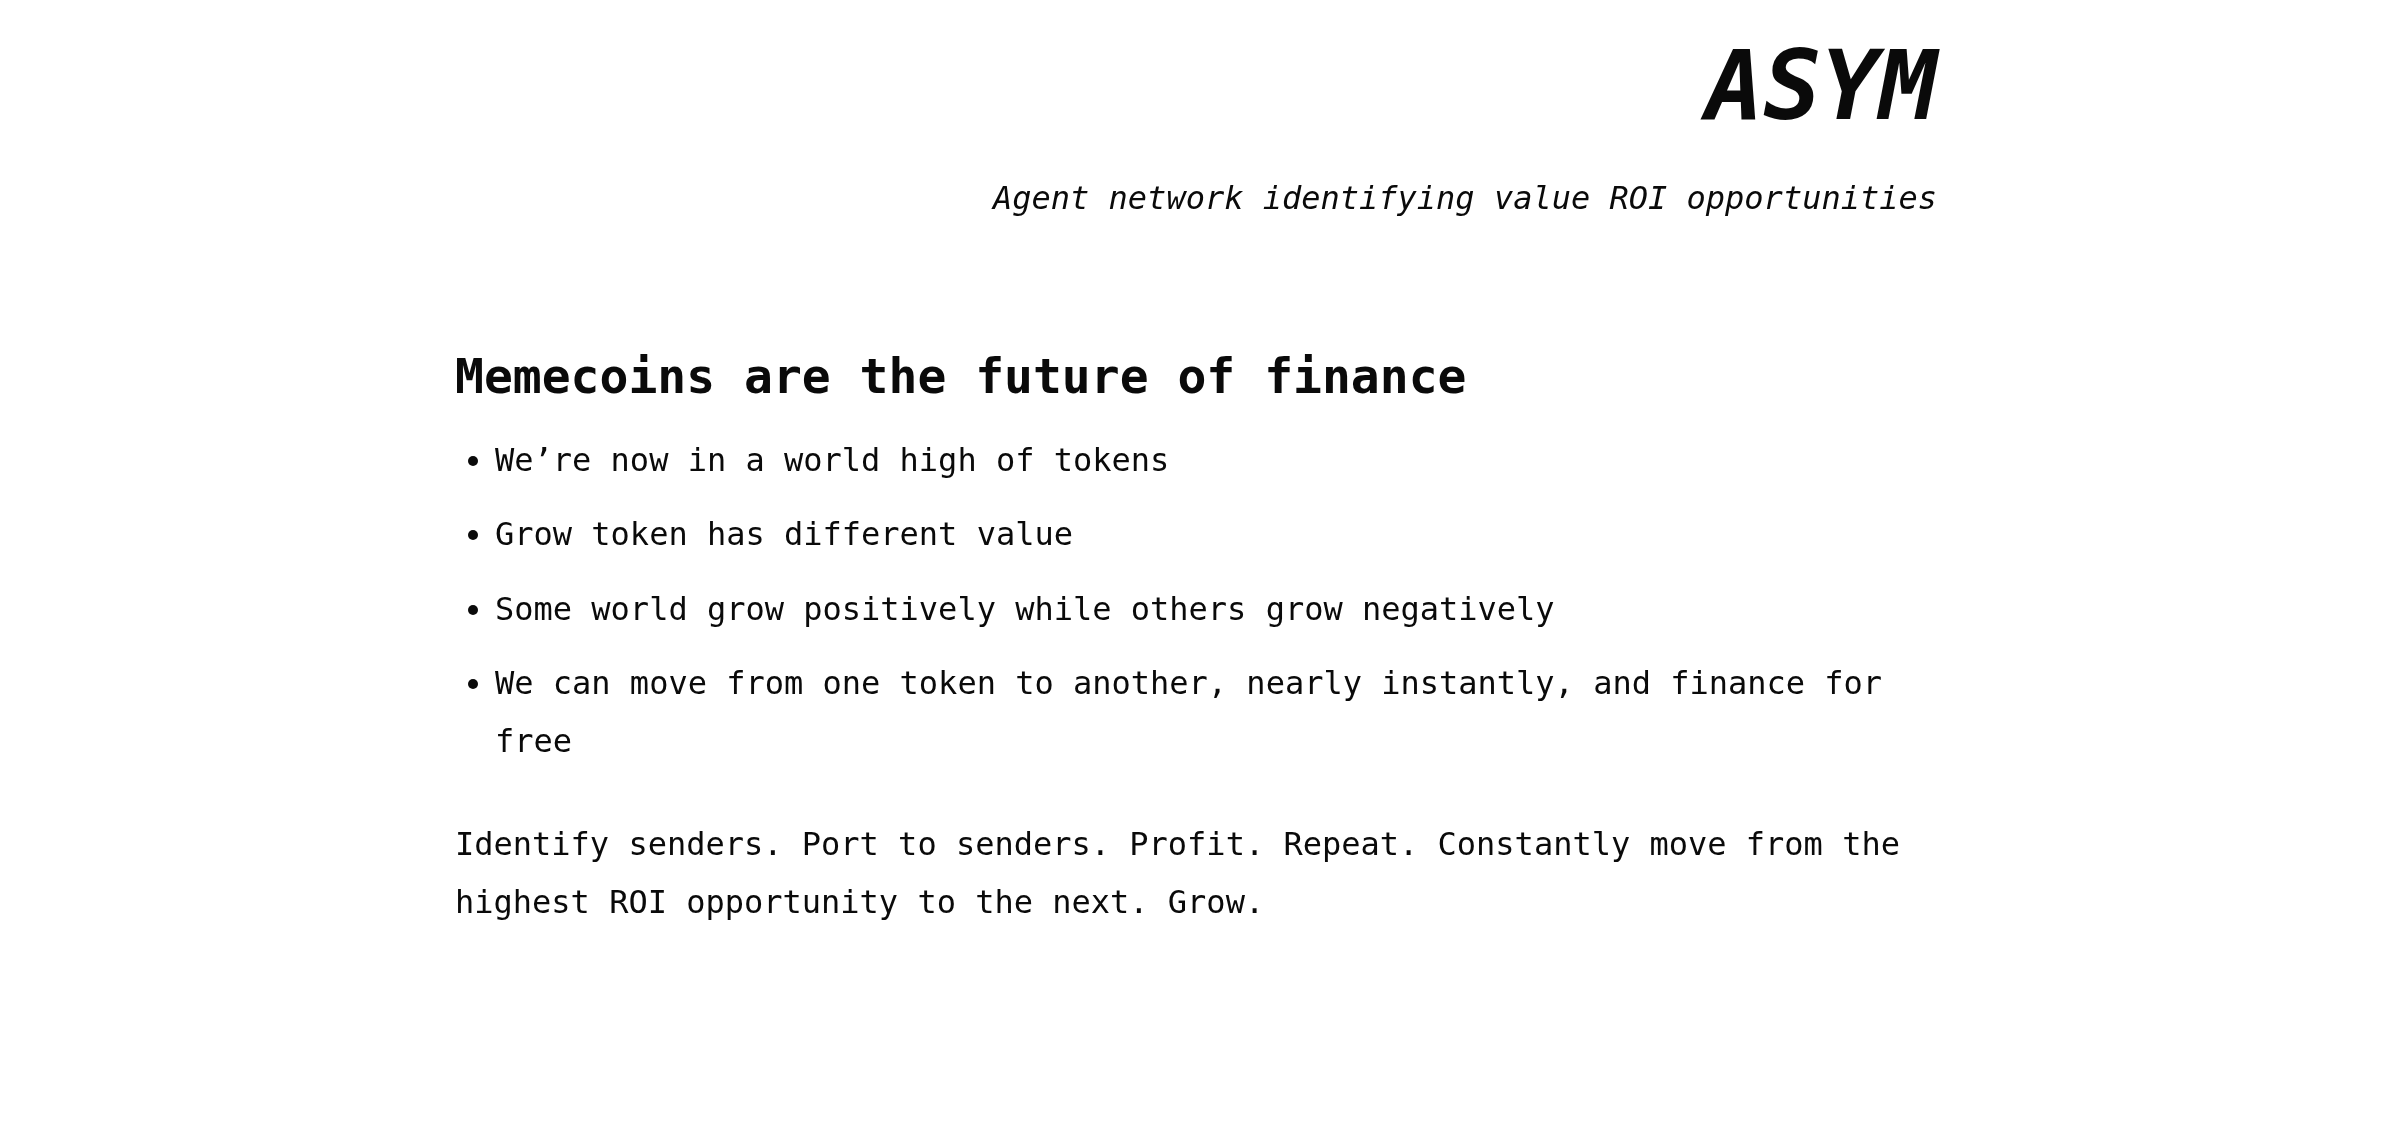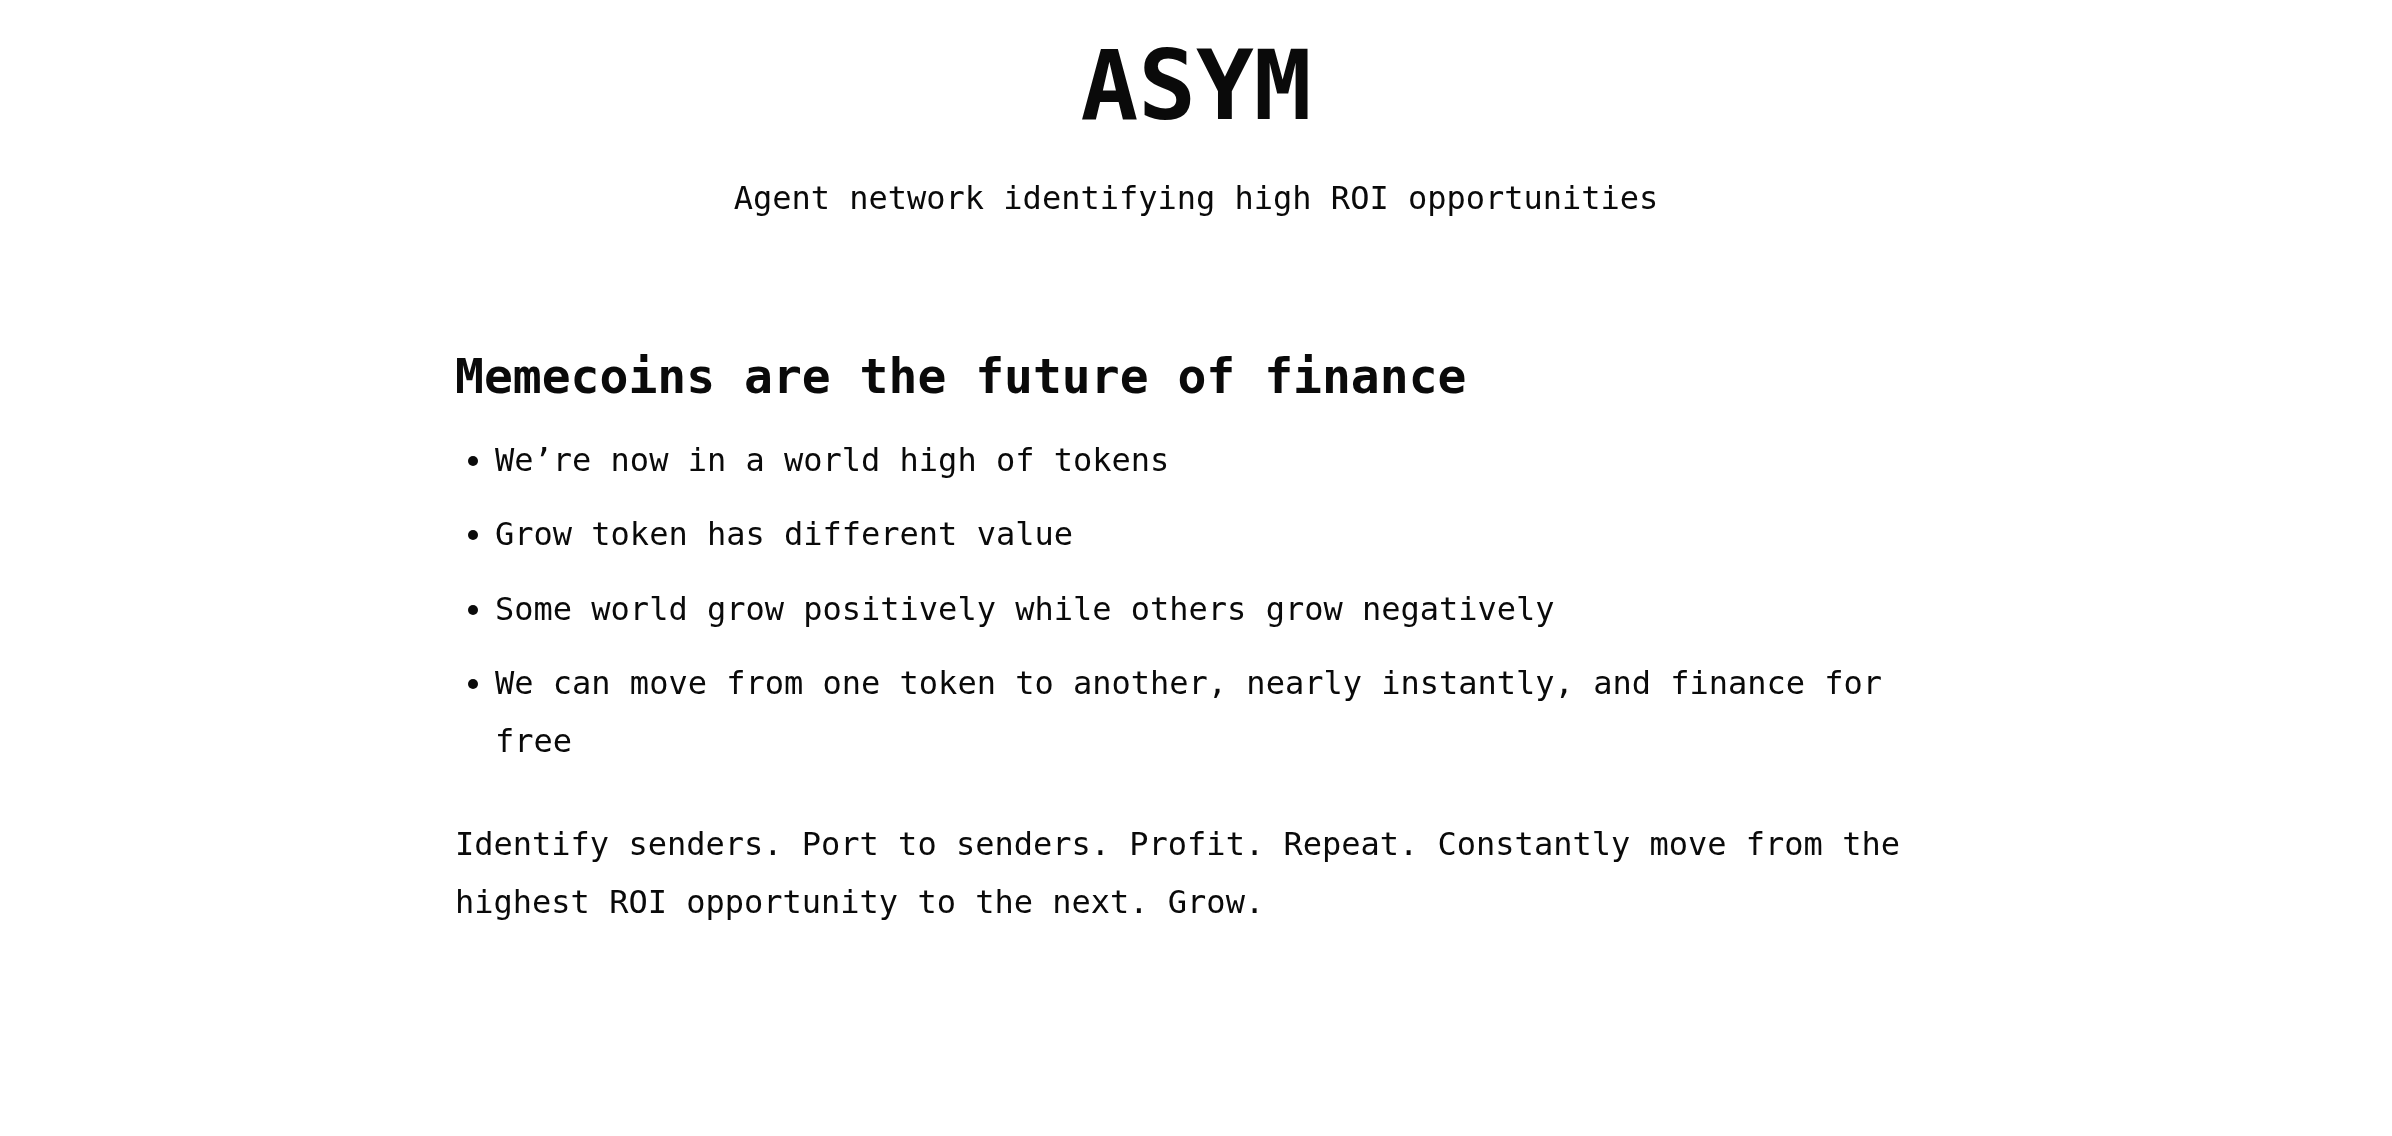--- a/index.html
+++ b/index.html
@@ -22,7 +22,8 @@
     margin: 0 auto;
   }
   header.masthead {
-    text-align: center;
+    text-align: right;
+    font-style: italic;
   }
   h1.site-title {
     font-size: 96px;

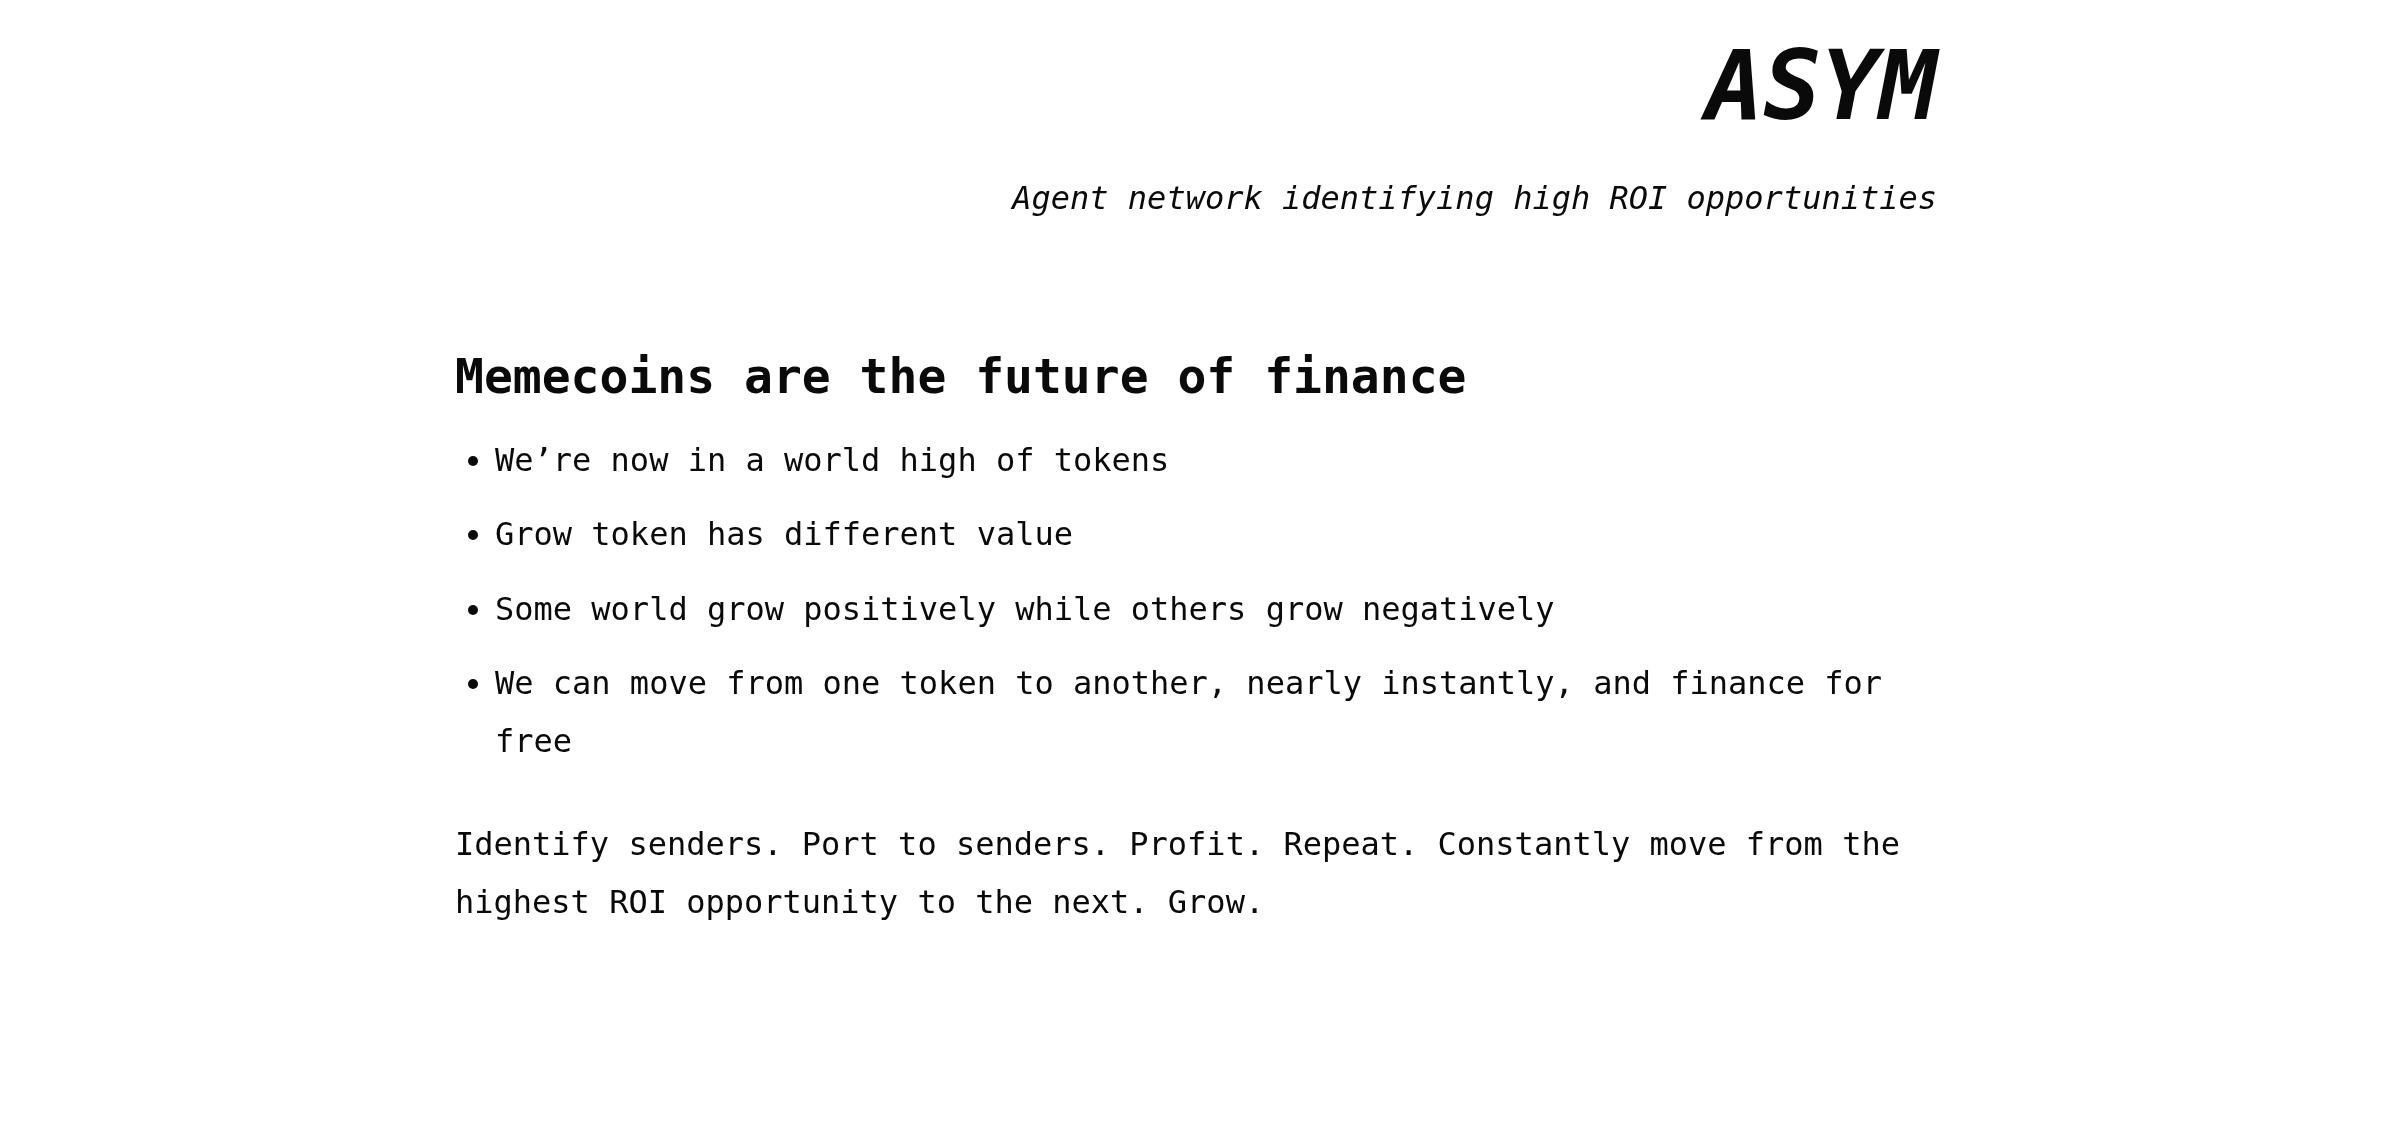--- a/index.html
+++ b/index.html
@@ -66,7 +66,7 @@
 
   <header class="masthead">
     <h1 class="site-title">ASYM</h1>
-    <p class="tagline">Agent network identifying high ROI opportunities</p>
+    <p class="tagline">Agent network identifying value ROI opportunities</p>
   </header>
 
   <main>

